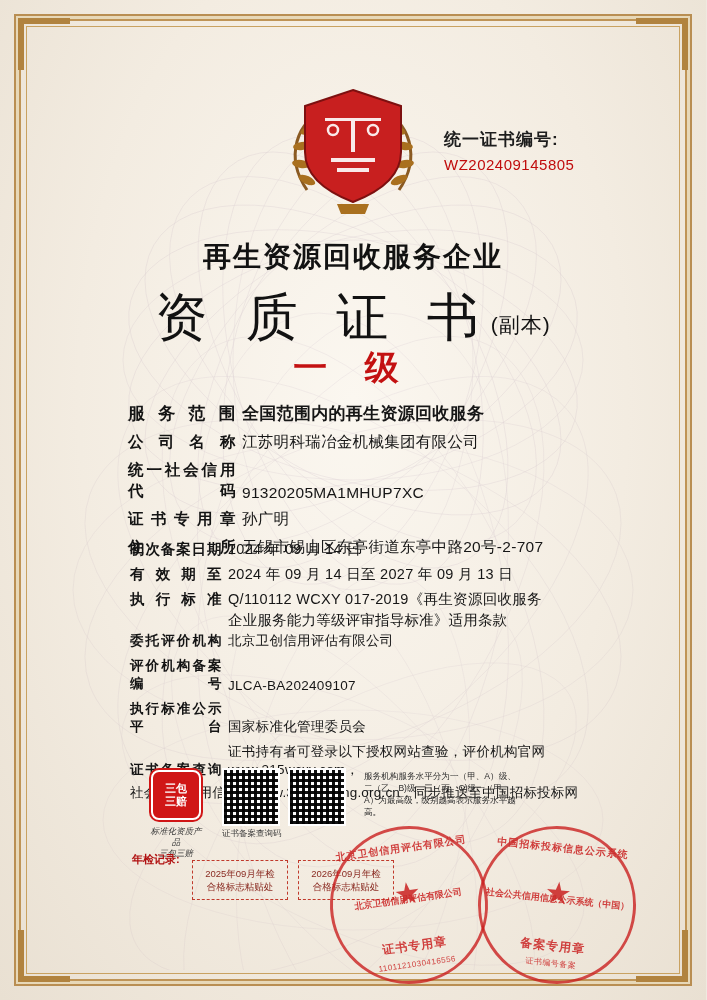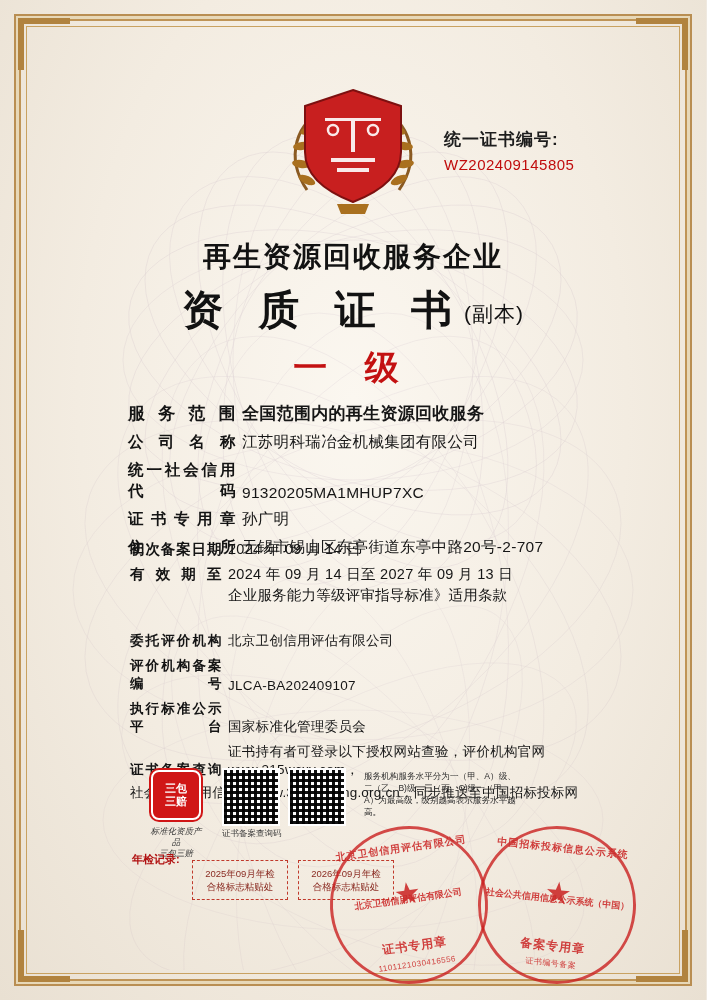--- a/index.html
+++ b/index.html
@@ -69,7 +69,7 @@
     color:#121212;
   }
   .t-line2 .big{
-    font-size:41px;font-weight:bold;letter-spacing:12px;
+    font-size:52px;font-weight:normal;letter-spacing:12px;
   }
   .t-line2 .sub{
     font-size:21px;letter-spacing:1px;position:relative;top:-3px;

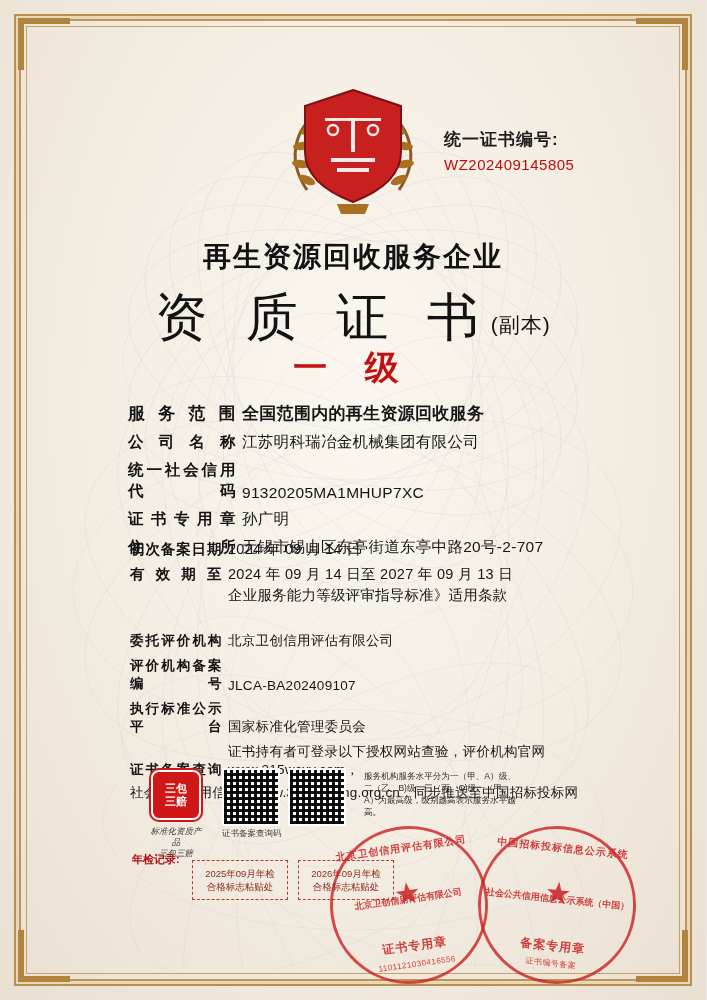--- a/index.html
+++ b/index.html
@@ -338,6 +338,10 @@
       <div class="k">有效期至</div>
       <div class="v">2024 年 09 月 14 日至 2027 年 09 月 13 日</div>
     </div>
+    <div class="row">
+      <div class="k">执行标准</div>
+      <div class="v">Q/110112 WCXY 017-2019《再生资源回收服务</div>
+    </div>
     <div class="std-2nd">企业服务能力等级评审指导标准》适用条款</div>
   </div>
 

